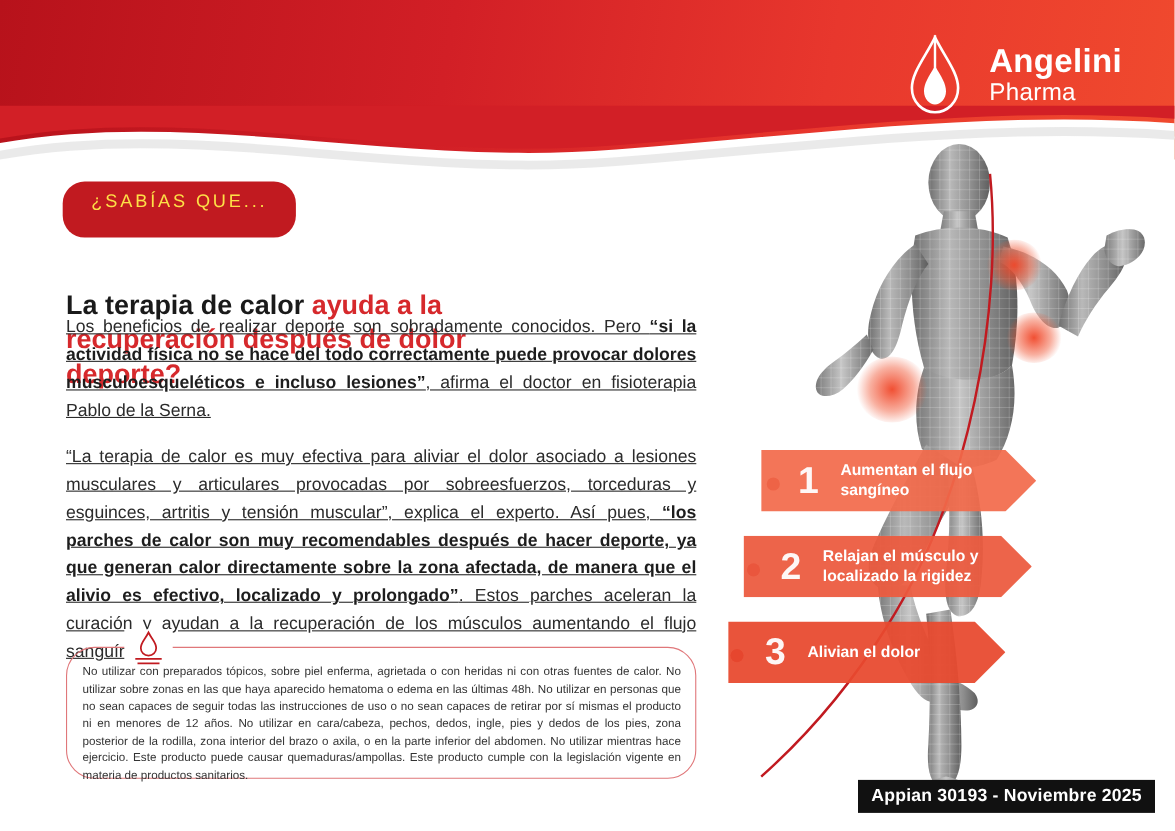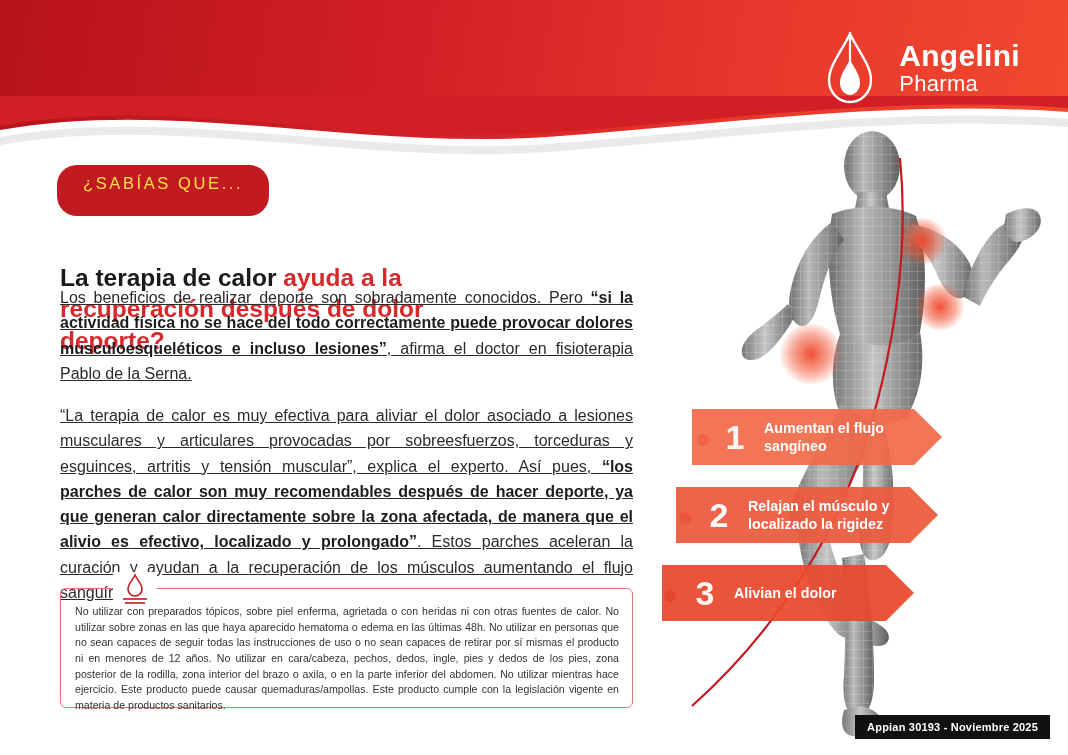--- a/index.html
+++ b/index.html
@@ -131,7 +131,7 @@
     width: 573px;
     height: 120px;
     border: 1.4px solid #e0777a;
-    border-radius: 6px;
+    border-radius: 26px;
     box-sizing: border-box;
   }
   .footnote-icon {

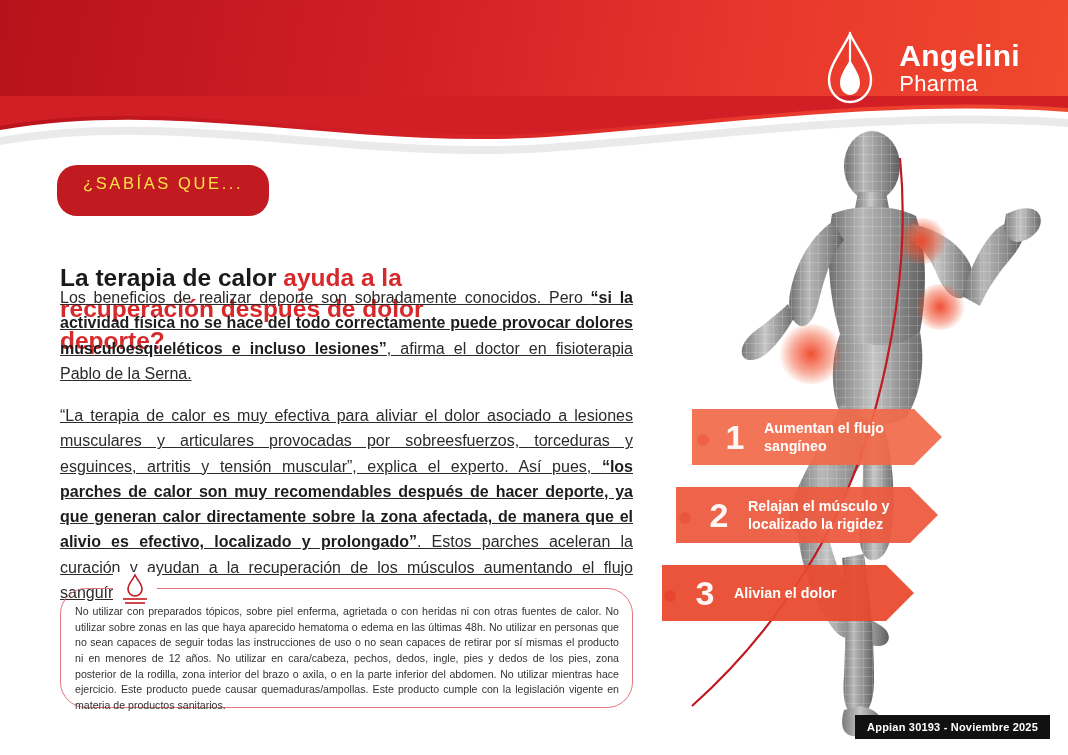--- a/index.html
+++ b/index.html
@@ -220,7 +220,7 @@
     bottom: 16px;
     background: #111111;
     color: #ffffff;
-    font-size: 11px;
+    font-size: 16px;
     font-weight: bold;
     padding: 6px 12px 6px 12px;
     letter-spacing: 0.2px;

